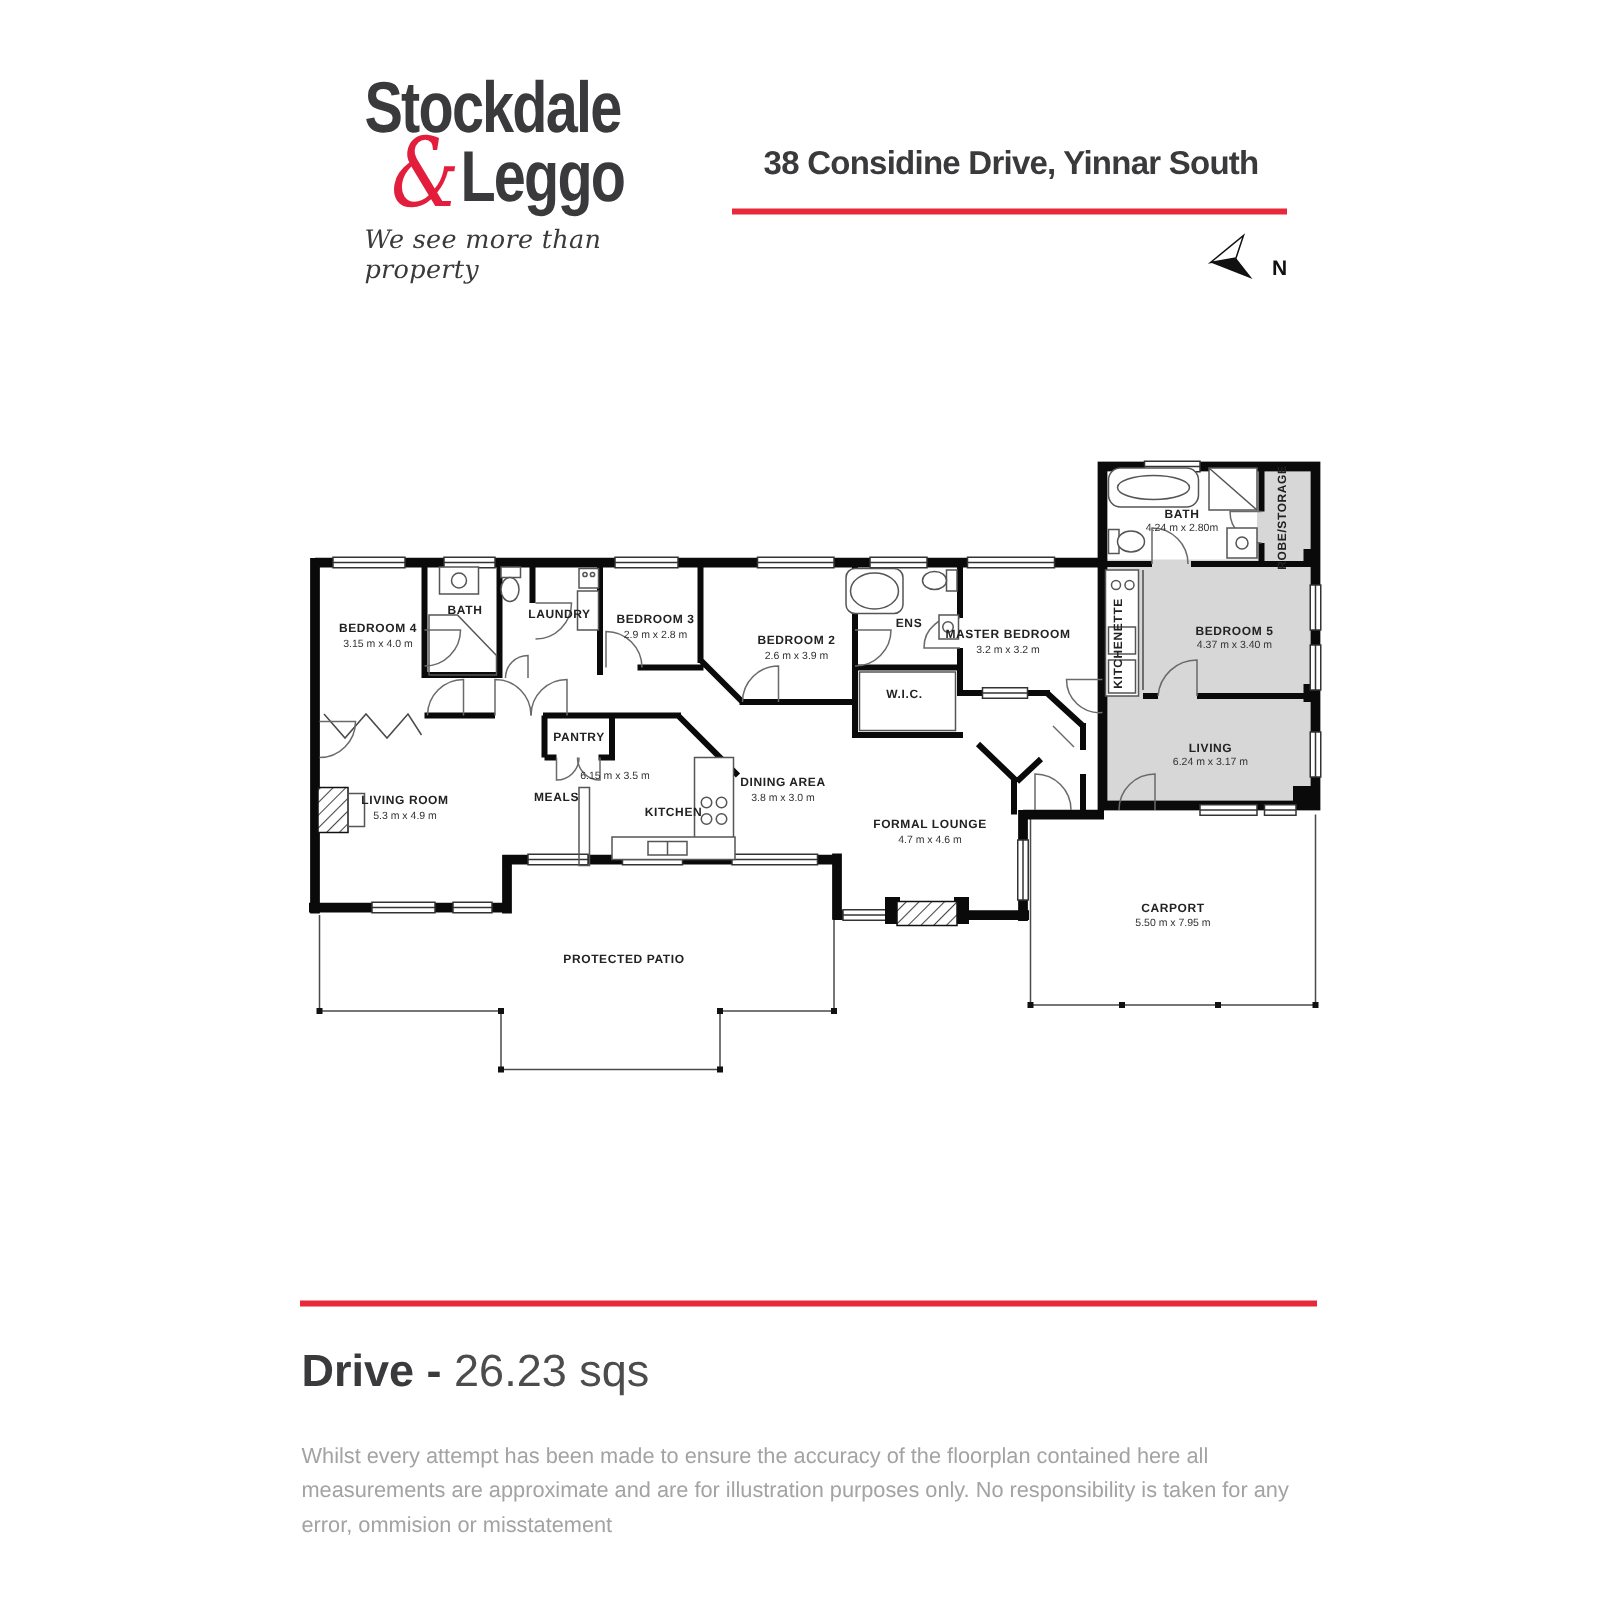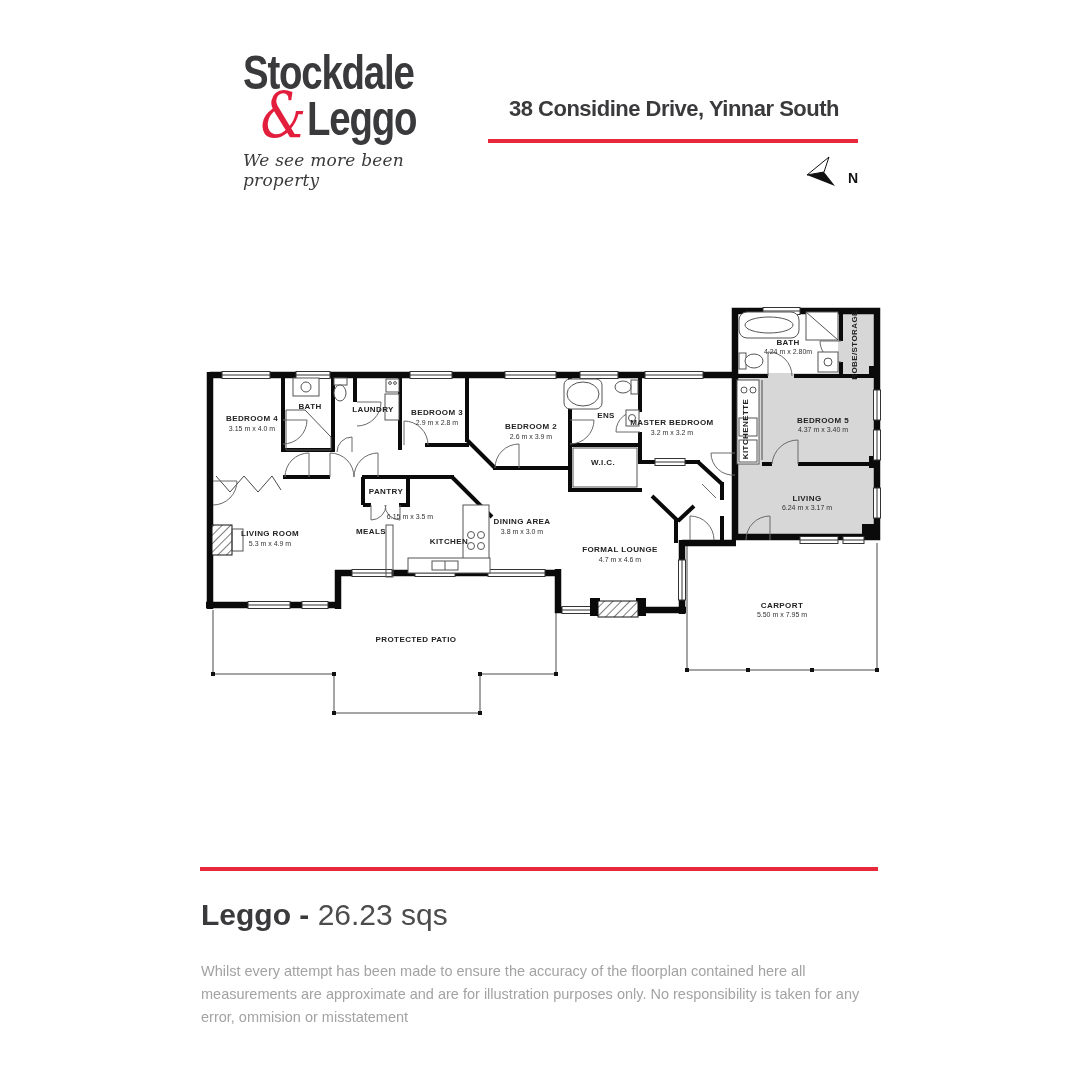--- a/index.html
+++ b/index.html
@@ -58,7 +58,7 @@
       <span class="logo-amp">&amp;</span>
       <span class="logo-leggo">Leggo</span>
     </div>
-    <div class="logo-tagline">We see more been property</div>
+    <div class="logo-tagline">We see more than property</div>
   </div>
 
   <div class="address">38 Considine Drive, Yinnar South</div>

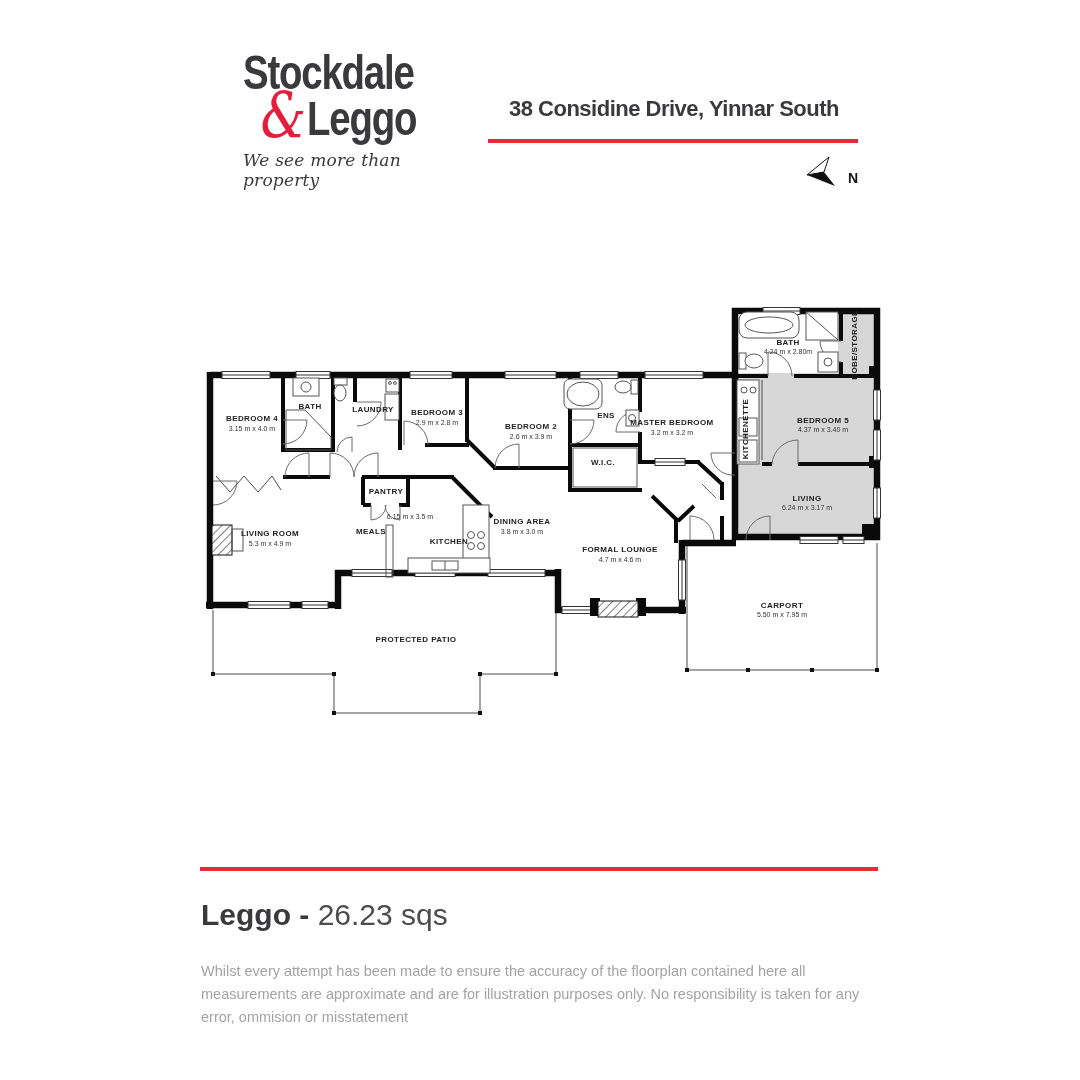--- a/index.html
+++ b/index.html
@@ -320,7 +320,7 @@
   </svg>
 
   <div class="footer-rule"></div>
-  <div class="total"><b>Leggo - </b><span>26.23 sqs</span></div>
+  <div class="total"><b>Drive - </b><span>26.23 sqs</span></div>
   <div class="disclaimer">Whilst every attempt has been made to ensure the accuracy of the floorplan contained here all measurements are approximate and are for illustration purposes only. No responsibility is taken for any error, ommision or misstatement</div>
 
 </div>

